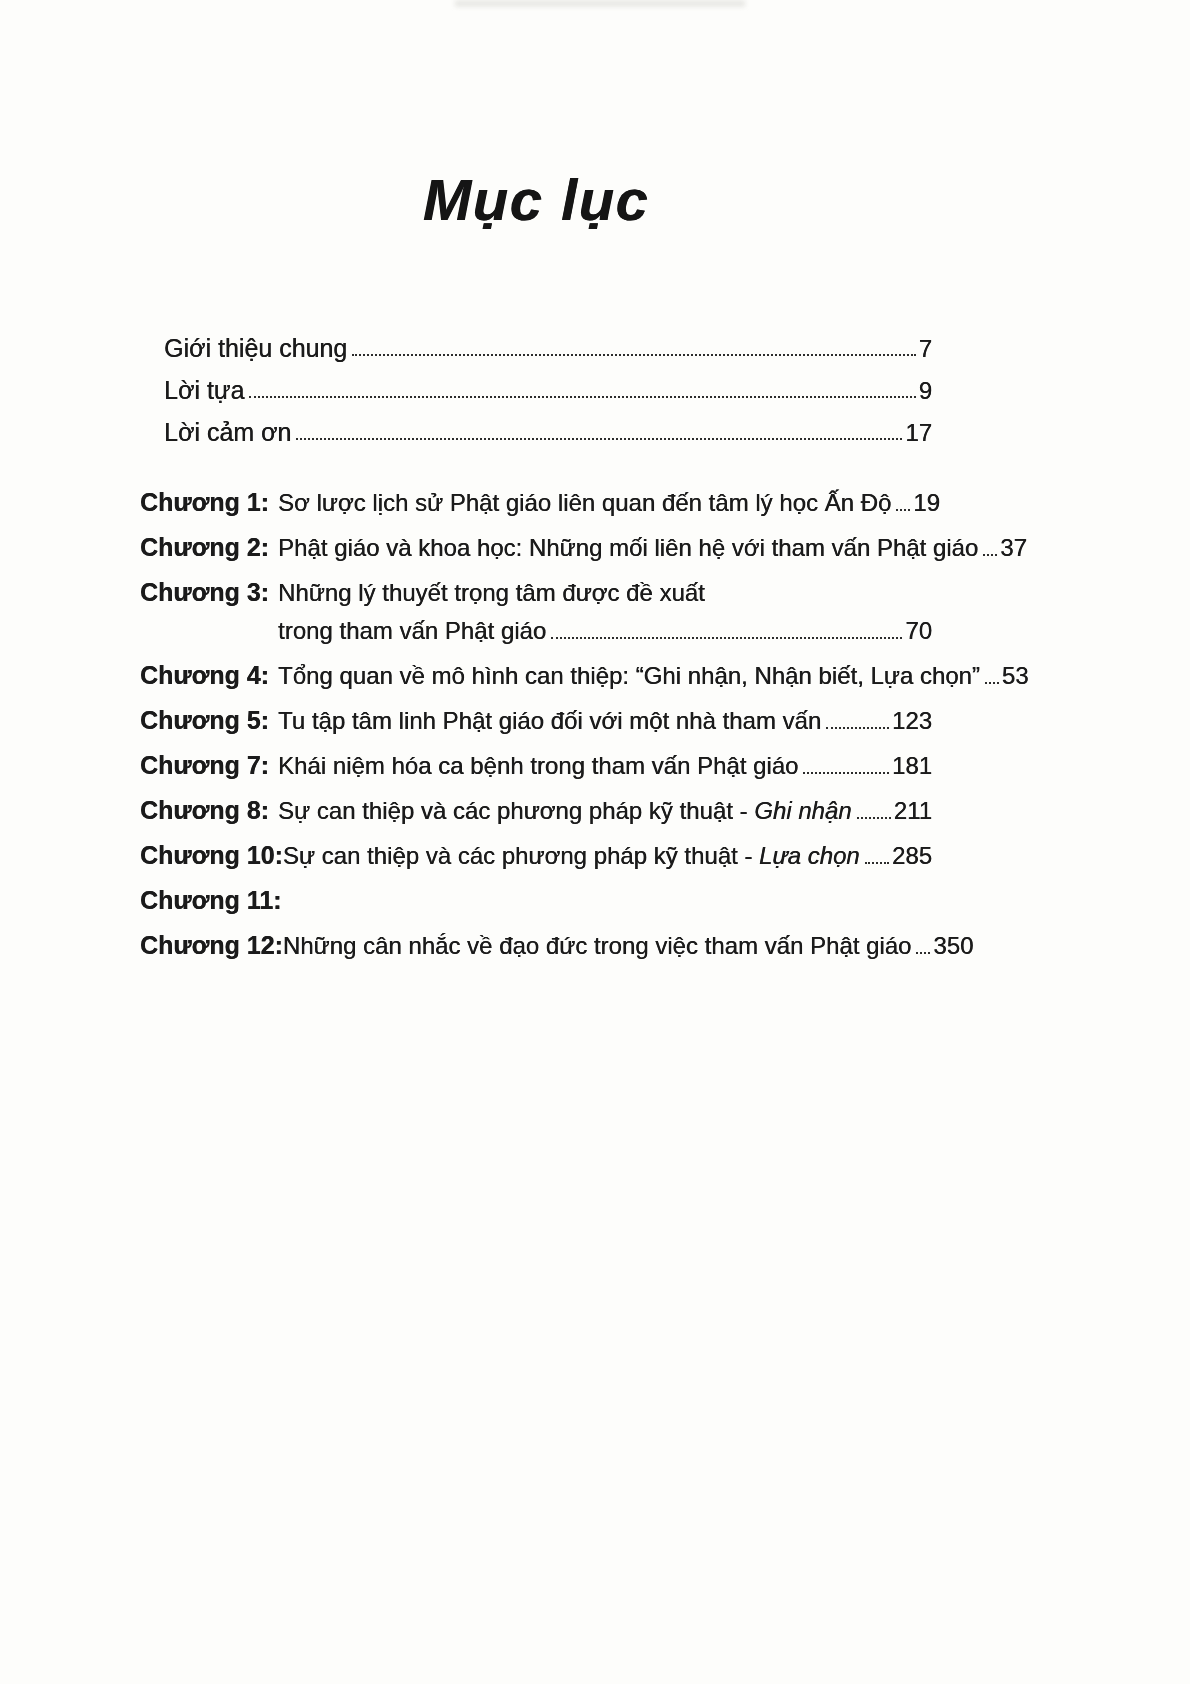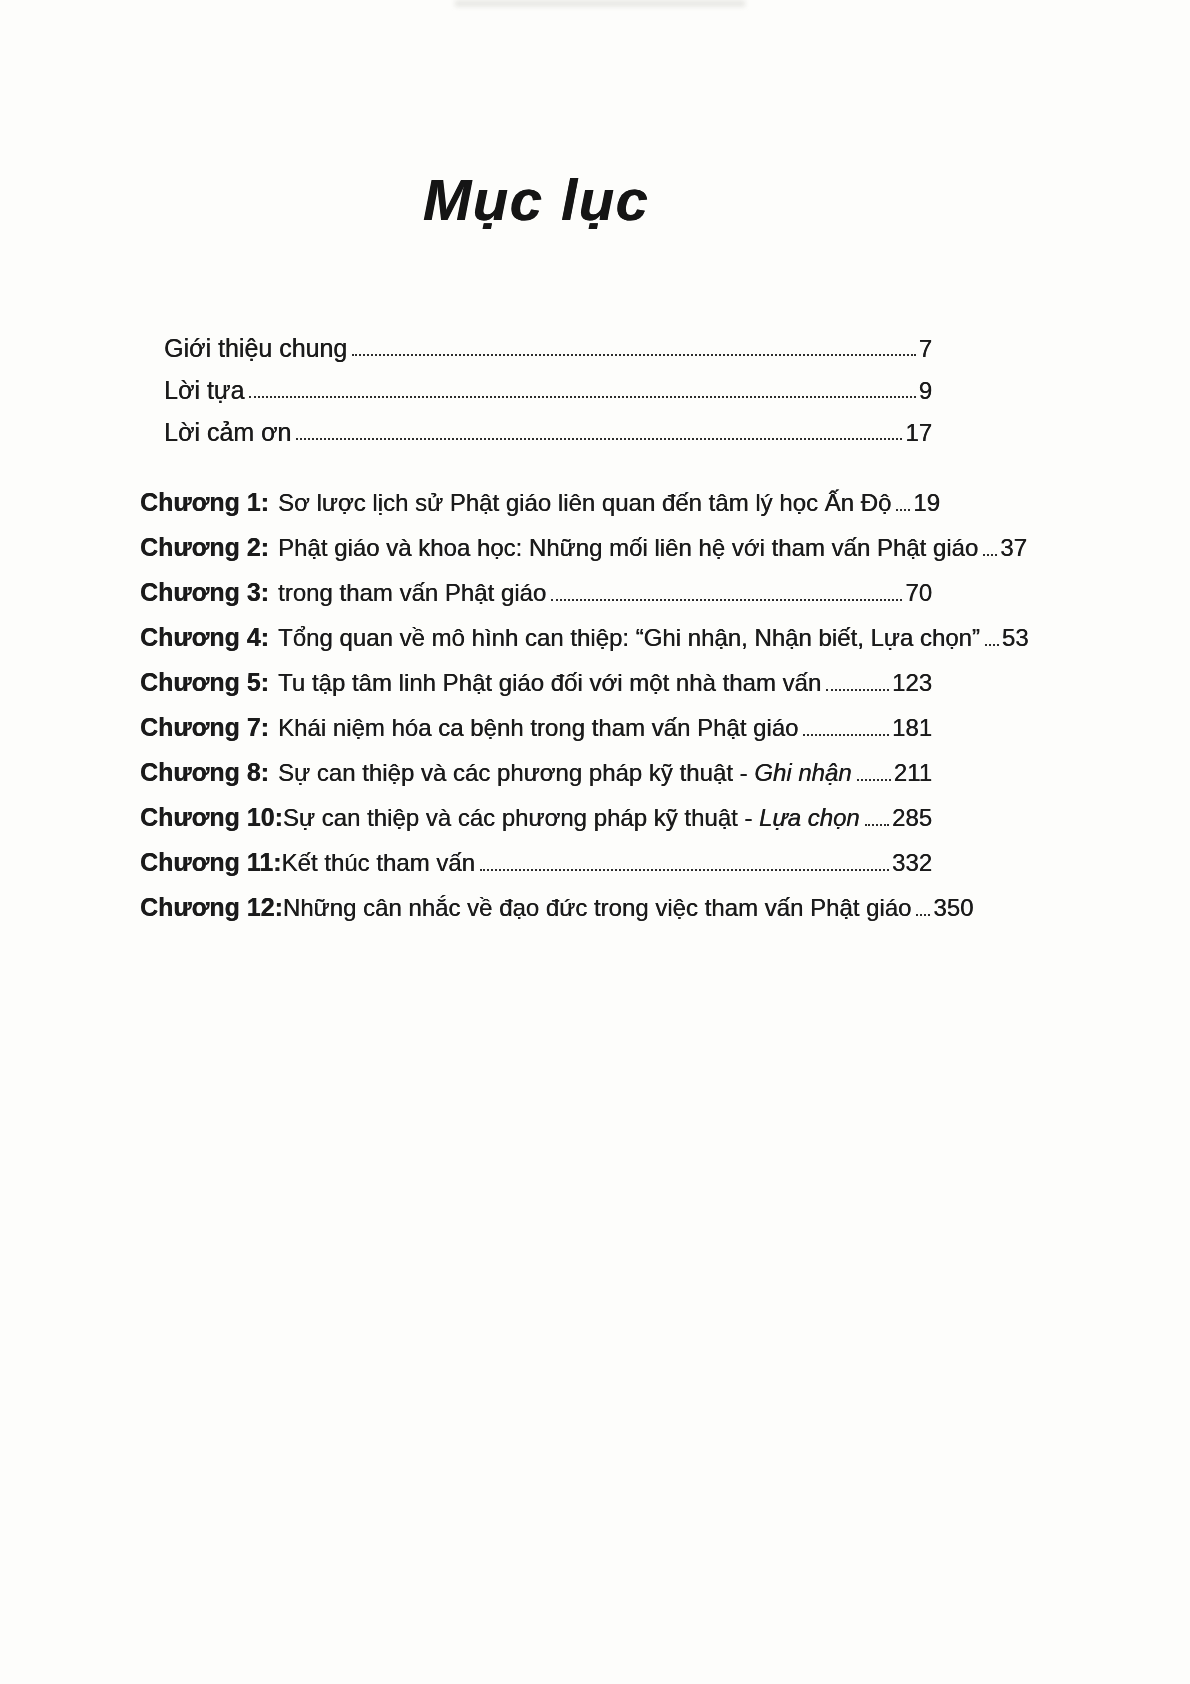--- a/index.html
+++ b/index.html
@@ -124,6 +124,9 @@
       <span class="ch-label">Chương 3:</span>
       <div class="ch-body">
         <div class="line">
+          <span class="ch-title">Những lý thuyết trọng tâm được đề xuất</span>
+        </div>
+        <div class="line">
           <span class="ch-title">trong tham vấn Phật giáo</span>
           <span class="dots"></span>
           <span class="pagenum">70</span>

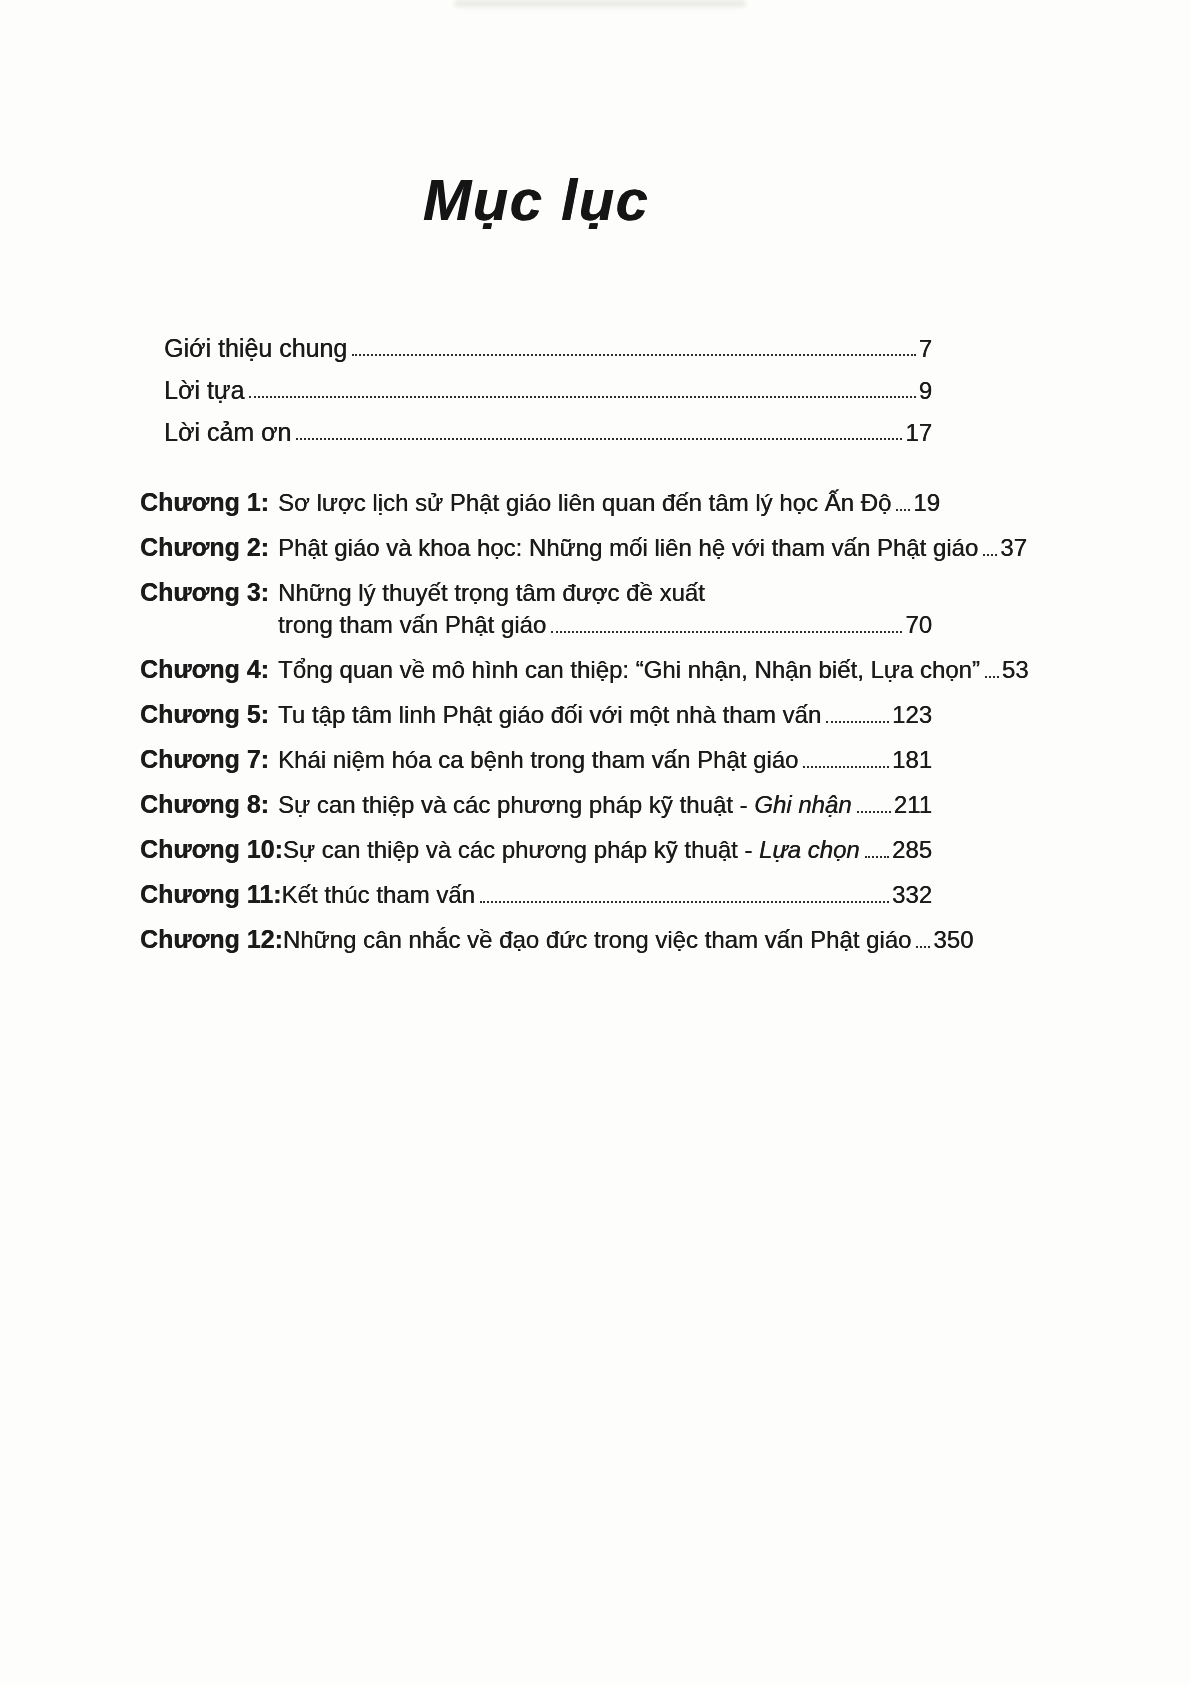--- a/index.html
+++ b/index.html
@@ -65,7 +65,7 @@
     line-height:31px;
     text-shadow:0.35px 0 0 currentColor;
   }
-  .line + .line { margin-top:1px; }
+  .line + .line { margin-top:7px; }
   .ch-title { white-space:nowrap; }
   .it { font-style:italic; }
 </style>

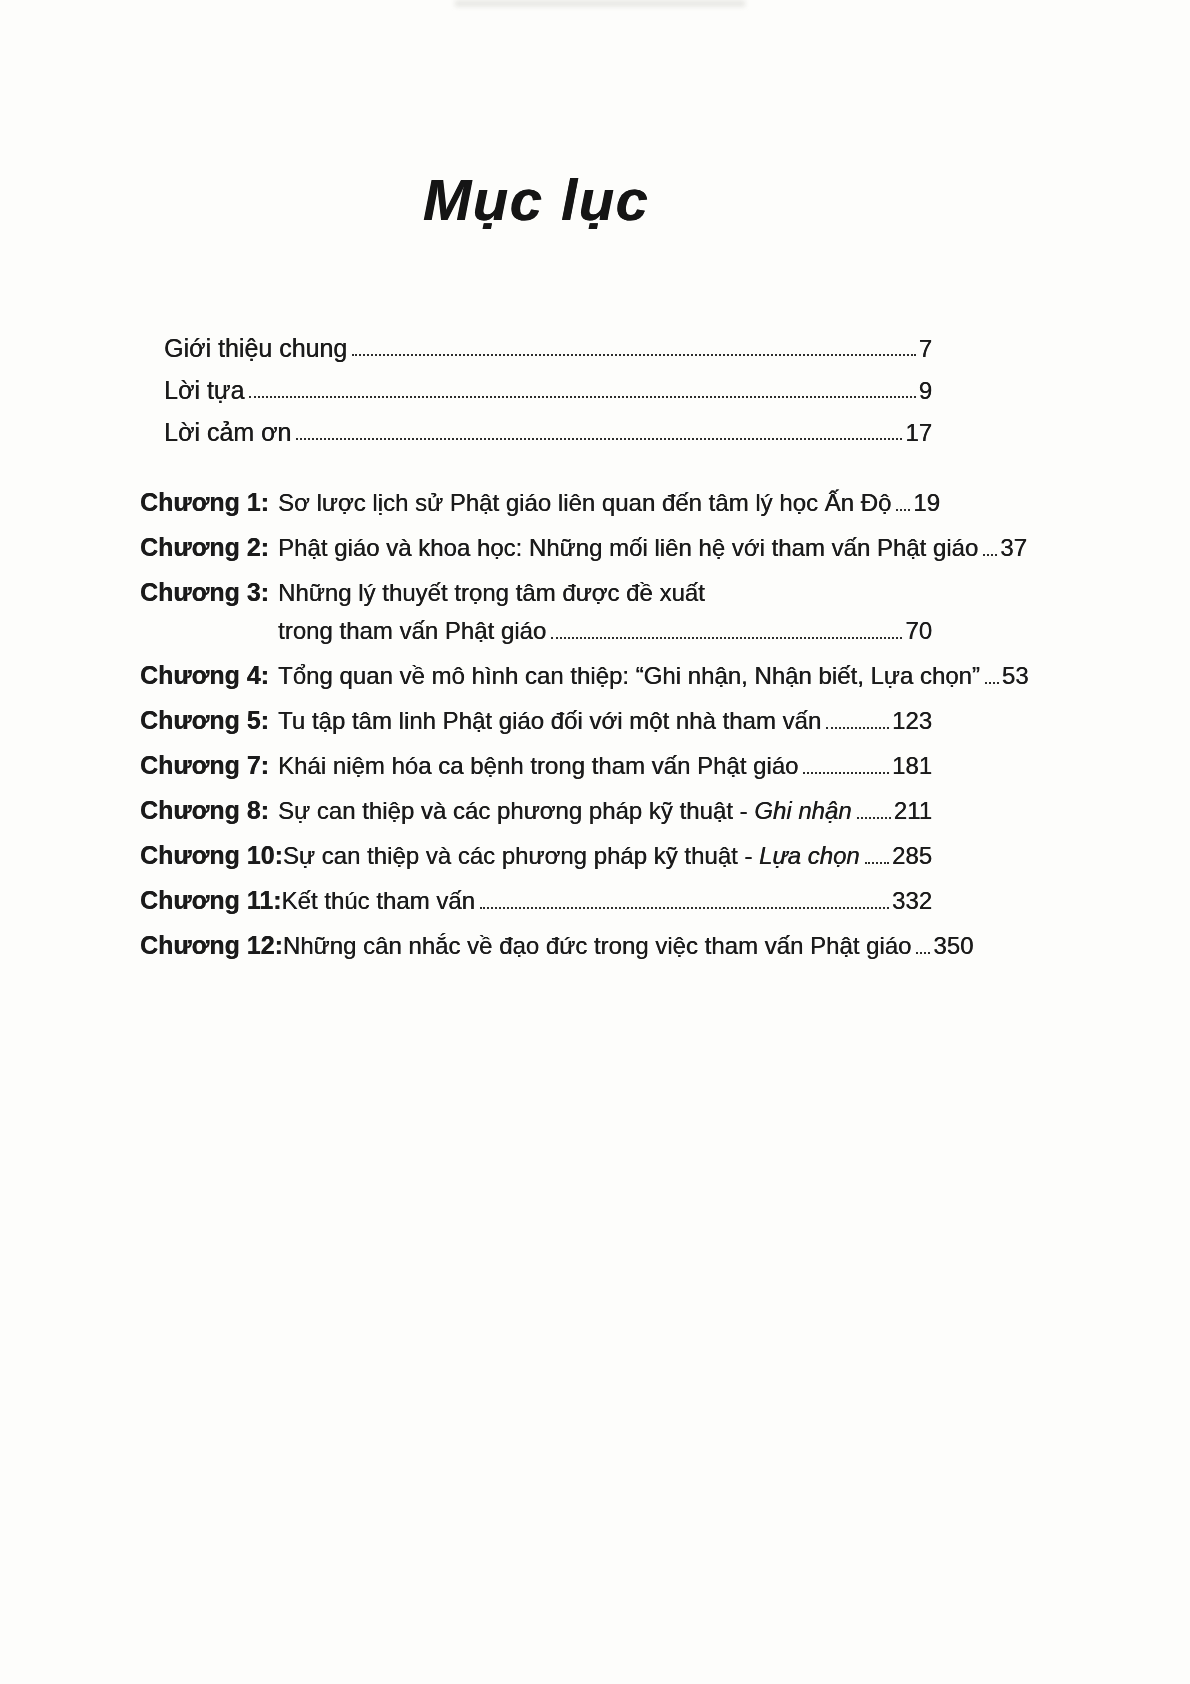--- a/index.html
+++ b/index.html
@@ -193,13 +193,6 @@
 
     <div class="chapter-row">
       <span class="ch-label">Chương 11:</span>
-      <div class="ch-body">
-        <div class="line">
-          <span class="ch-title">Kết thúc tham vấn</span>
-          <span class="dots"></span>
-          <span class="pagenum">332</span>
-        </div>
-      </div>
     </div>
 
     <div class="chapter-row">

